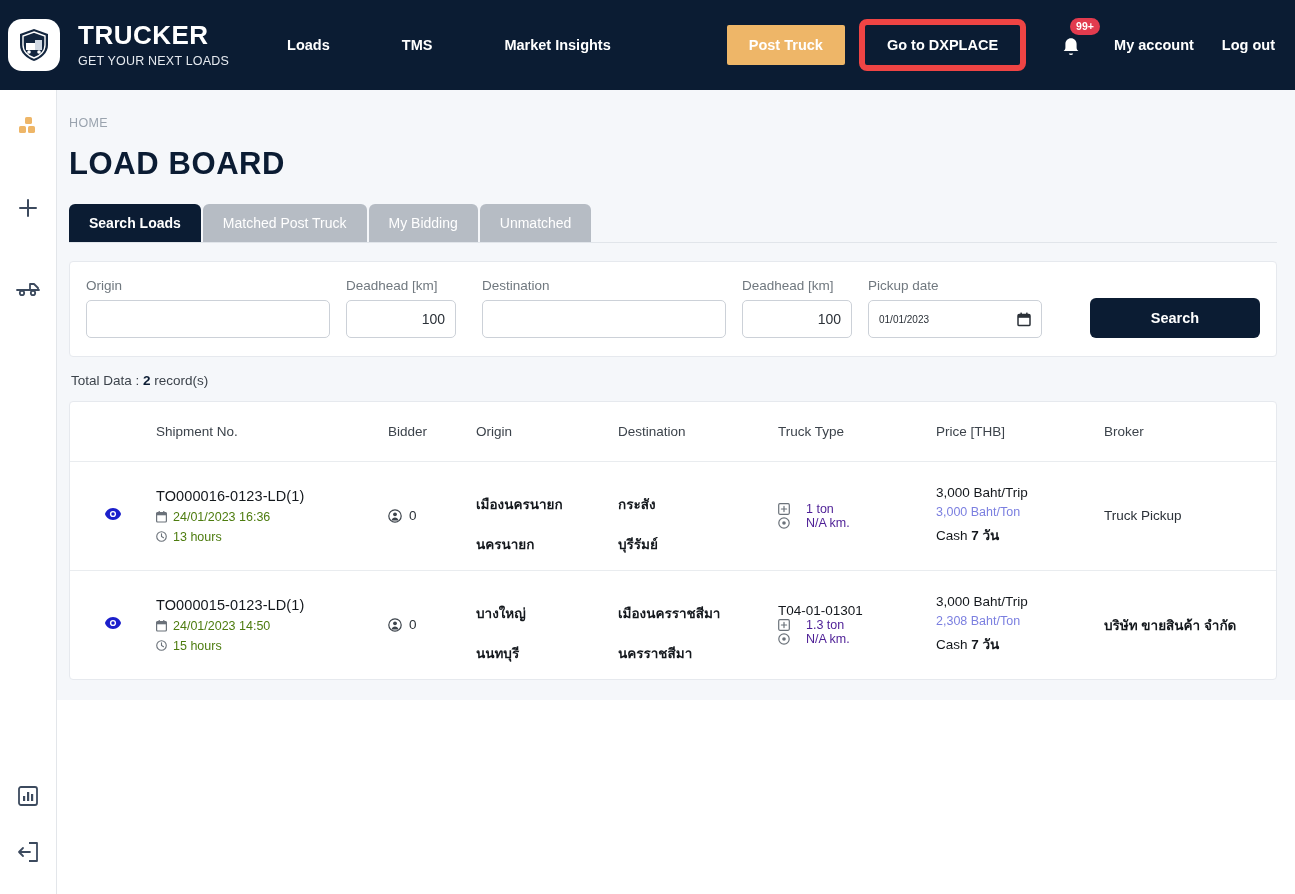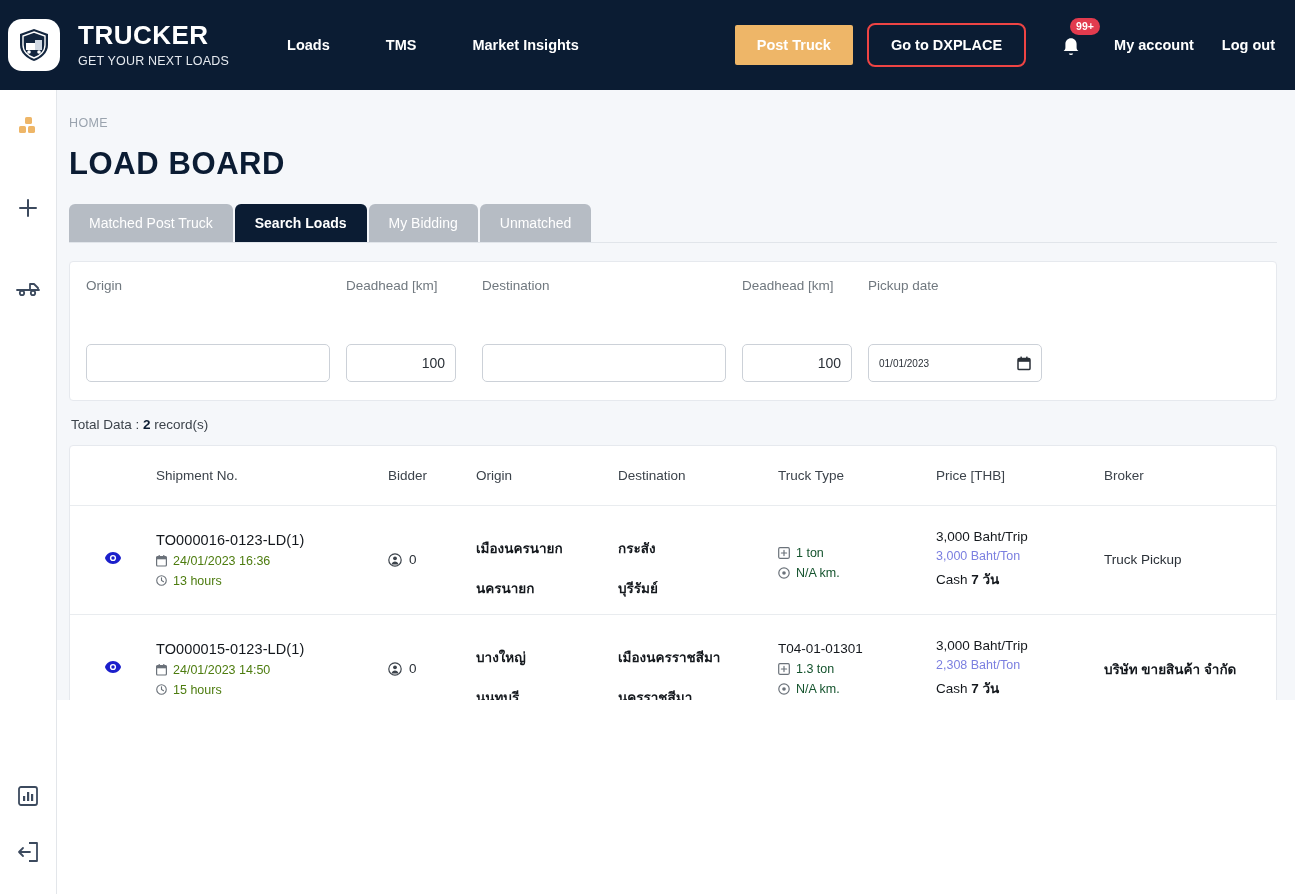--- a/index.html
+++ b/index.html
@@ -36,7 +36,7 @@
     color:#ffffff; font-size: 14.5px; font-weight: 700;
     text-decoration:none; white-space: nowrap;
   }
-  .nav-link + .nav-link { margin-left: 56px; text-align: right; }
+  .nav-link + .nav-link { margin-left: 72px; text-align: right; }
   .nav-right {
     margin-left: auto; display:flex; align-items:center; padding-right: 20px;
   }

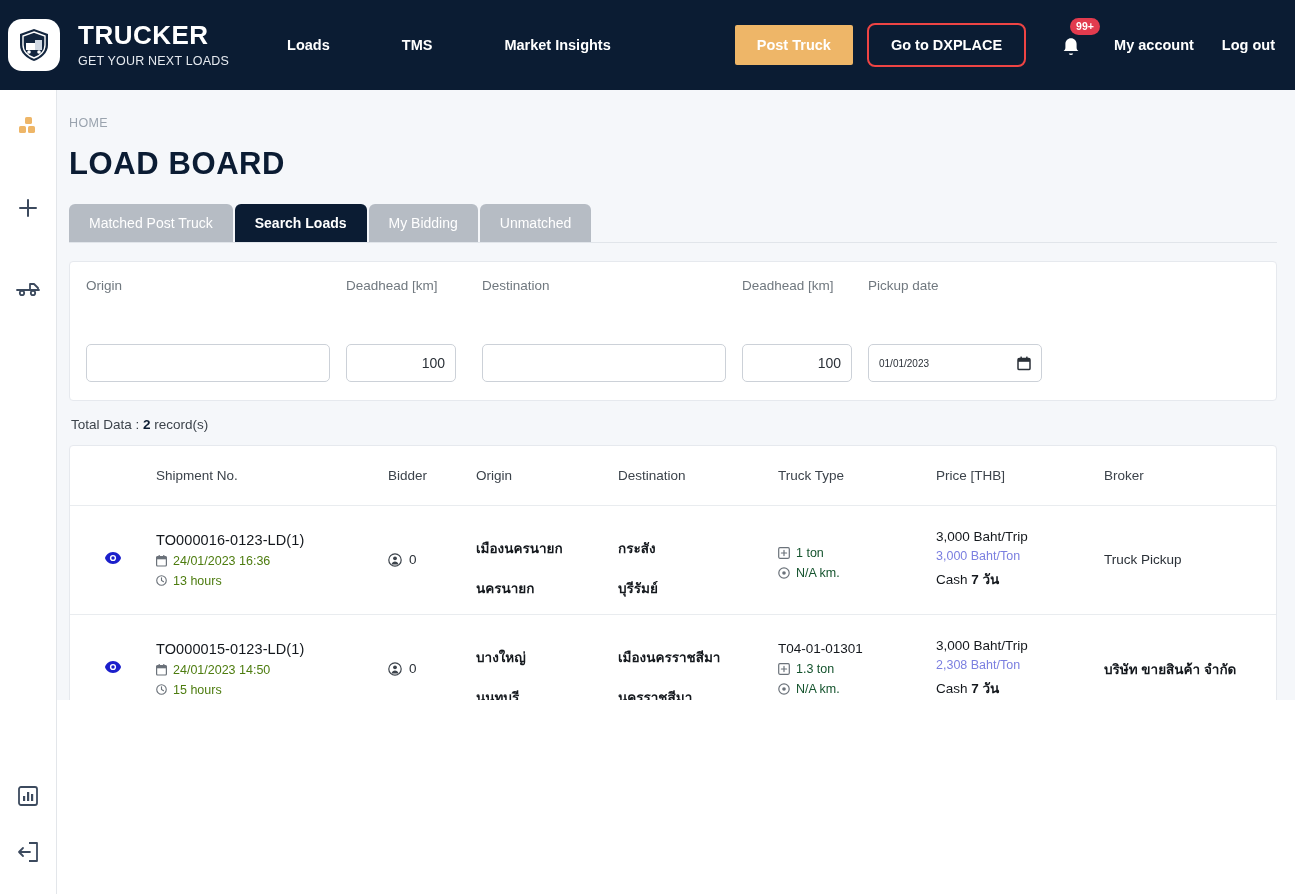--- a/index.html
+++ b/index.html
@@ -47,7 +47,7 @@
     font-family: inherit;
   }
   .btn-dx {
-    background: transparent; color:#ffffff; border: 2px solid #ef4444;
+    background: transparent; color:#ffffff; border: 6px solid #ef4444;
     font-size: 14.5px; font-weight: 700;
     padding: 12px 22px; border-radius: 8px; cursor:pointer;
     margin-left: 14px; font-family: inherit;

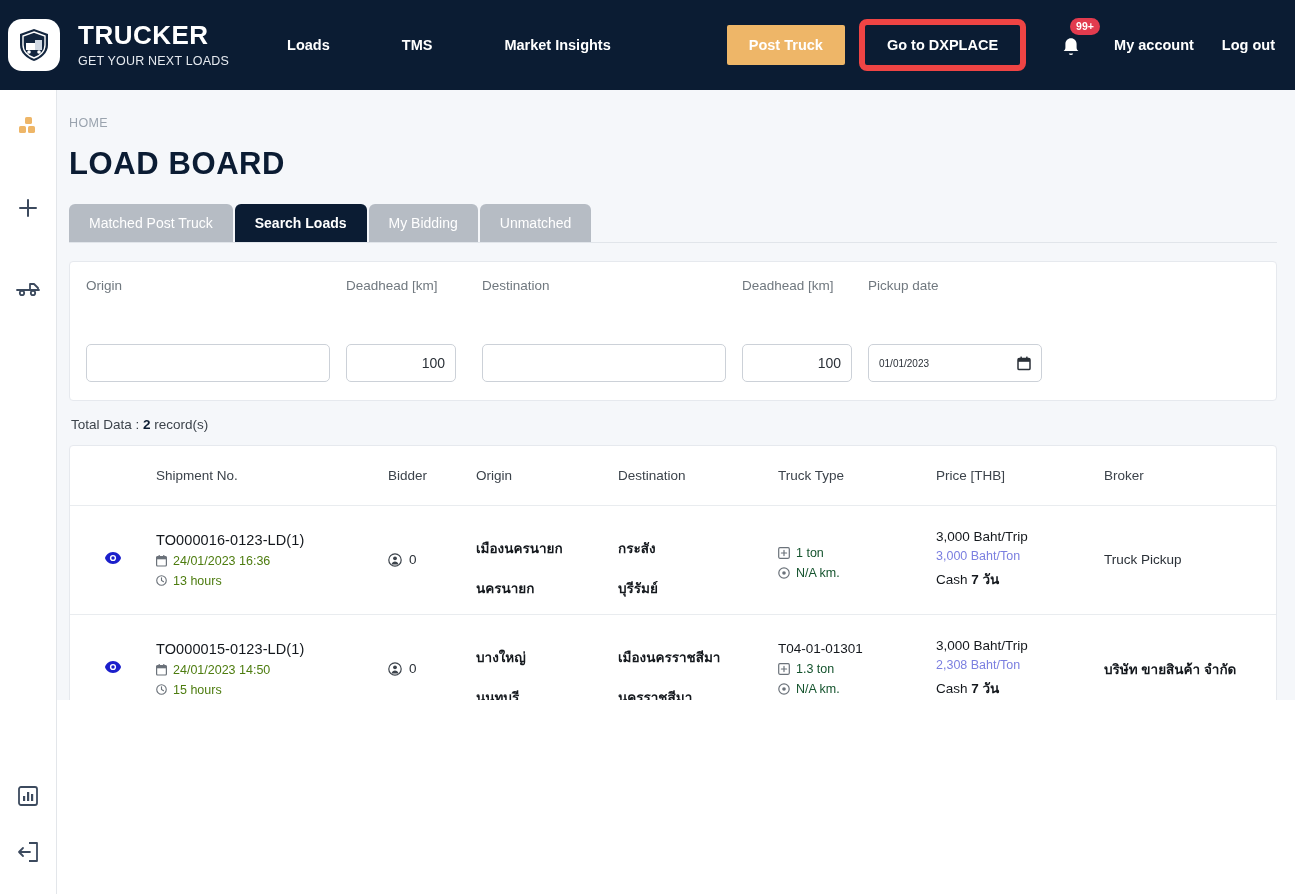--- a/index.html
+++ b/index.html
@@ -271,8 +271,8 @@
     <div class="page-title">LOAD BOARD</div>
 
     <div class="tabs">
+      <button class="tab active">Search Loads</button>
       <button class="tab">Matched Post Truck</button>
-      <button class="tab active">Search Loads</button>
       <button class="tab">My Bidding</button>
       <button class="tab">Unmatched</button>
     </div>

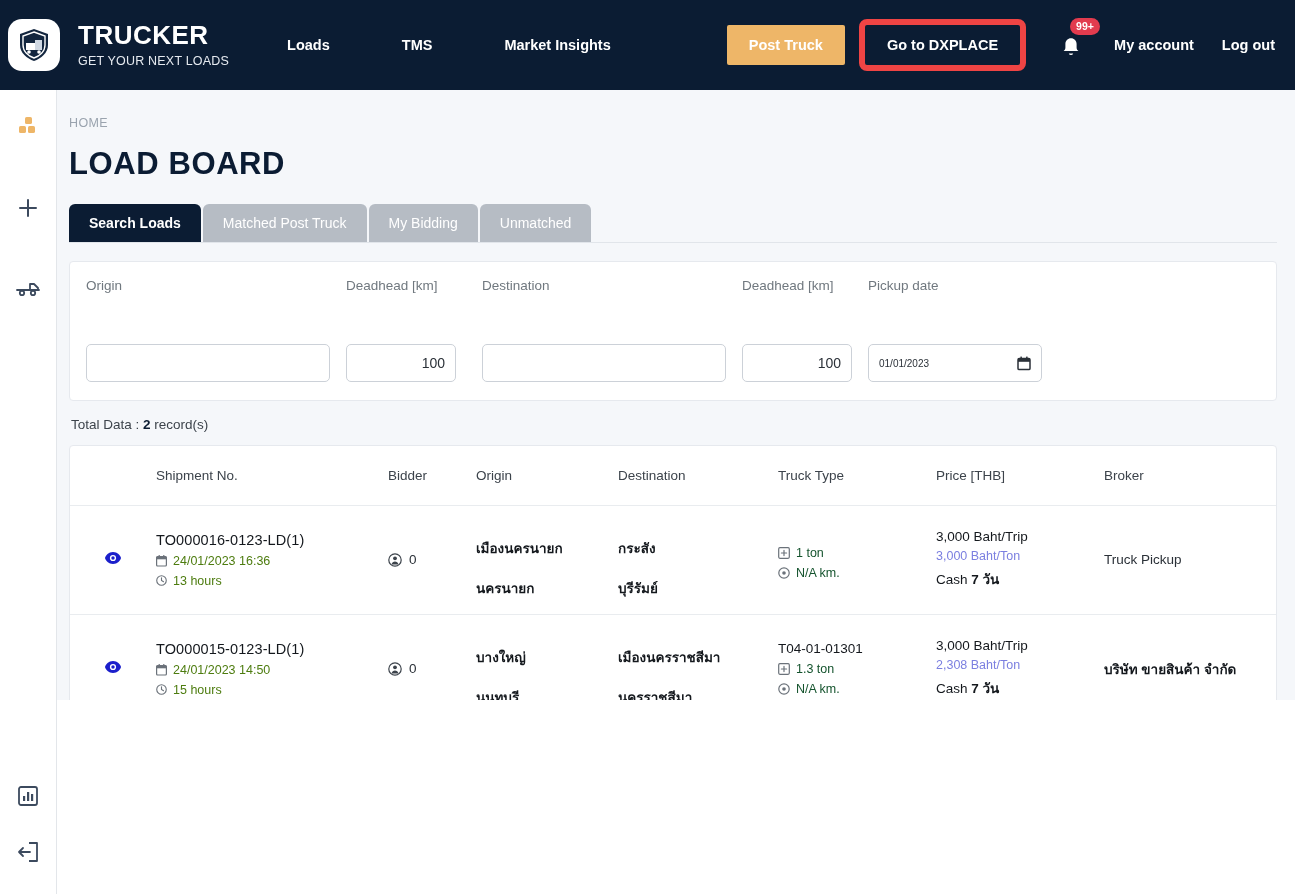--- a/index.html
+++ b/index.html
@@ -118,7 +118,7 @@
   .inp {
     height: 38px; border:1px solid #ccd1d8; border-radius:5px;
     background:#ffffff; font-size:14px; color:#2b3138;
-    padding: 0 10px; font-family: inherit; outline:none;margin-top:44px;
+    padding: 0 10px; font-family: inherit; outline:none;
   }
   .inp-wide { width: 244px; }
   .inp-num  { width: 110px; text-align:right; }

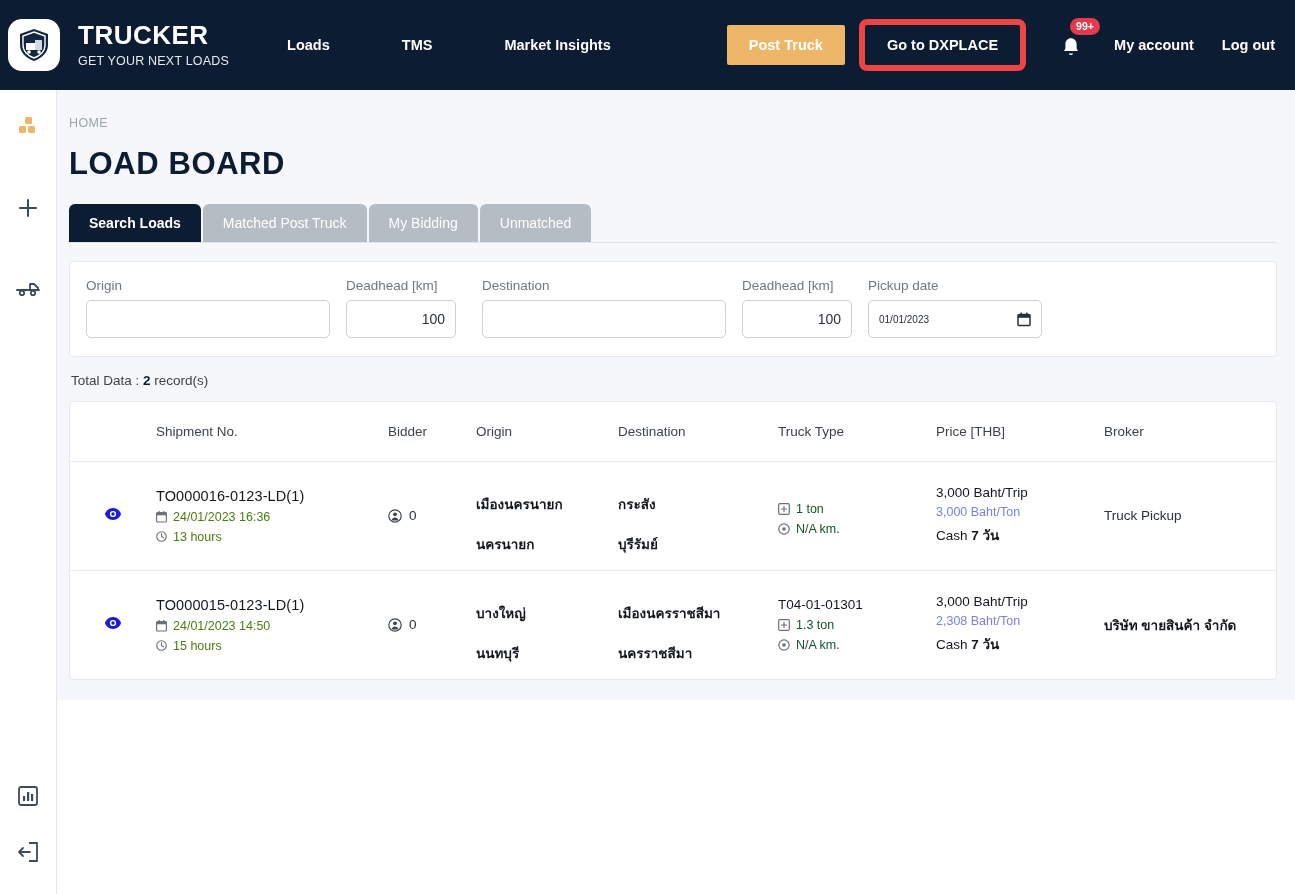--- a/index.html
+++ b/index.html
@@ -311,6 +311,7 @@
         </div>
       </div>
 
+      <button class="btn-search">Search</button>
     </div>
 
     <div class="total-line">

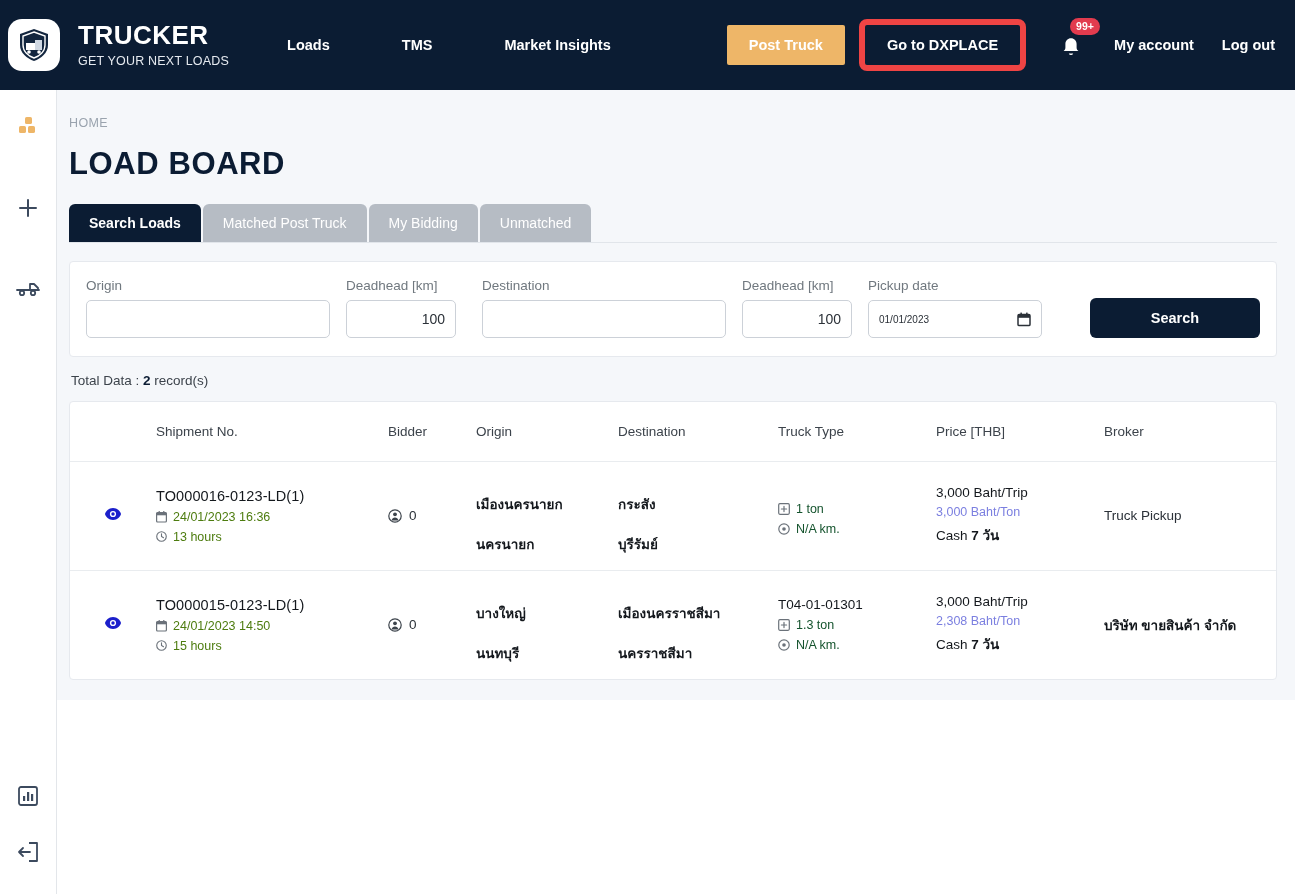--- a/index.html
+++ b/index.html
@@ -169,8 +169,8 @@
   .th-txt { font-weight:700; font-size:13.5px; color:#14181d; line-height:1.55;margin-top:19px; }
   .truck-code { font-size:13.5px; color:#14181d; }
   .truck-meta {
-    display:flex; align-items:center; gap:6px;
-    font-size:12.5px; color:#14532d; margin-top: 6px;
+    display:flex; align-items:center; gap:16px;
+    font-size:12.5px; color:#4c1d95; 
   }
   .price-main { font-size:13.5px; color:#14181d; }
   .price-ton  { font-size:12.5px; color:#7b7fe0; margin-top: 5px; }

